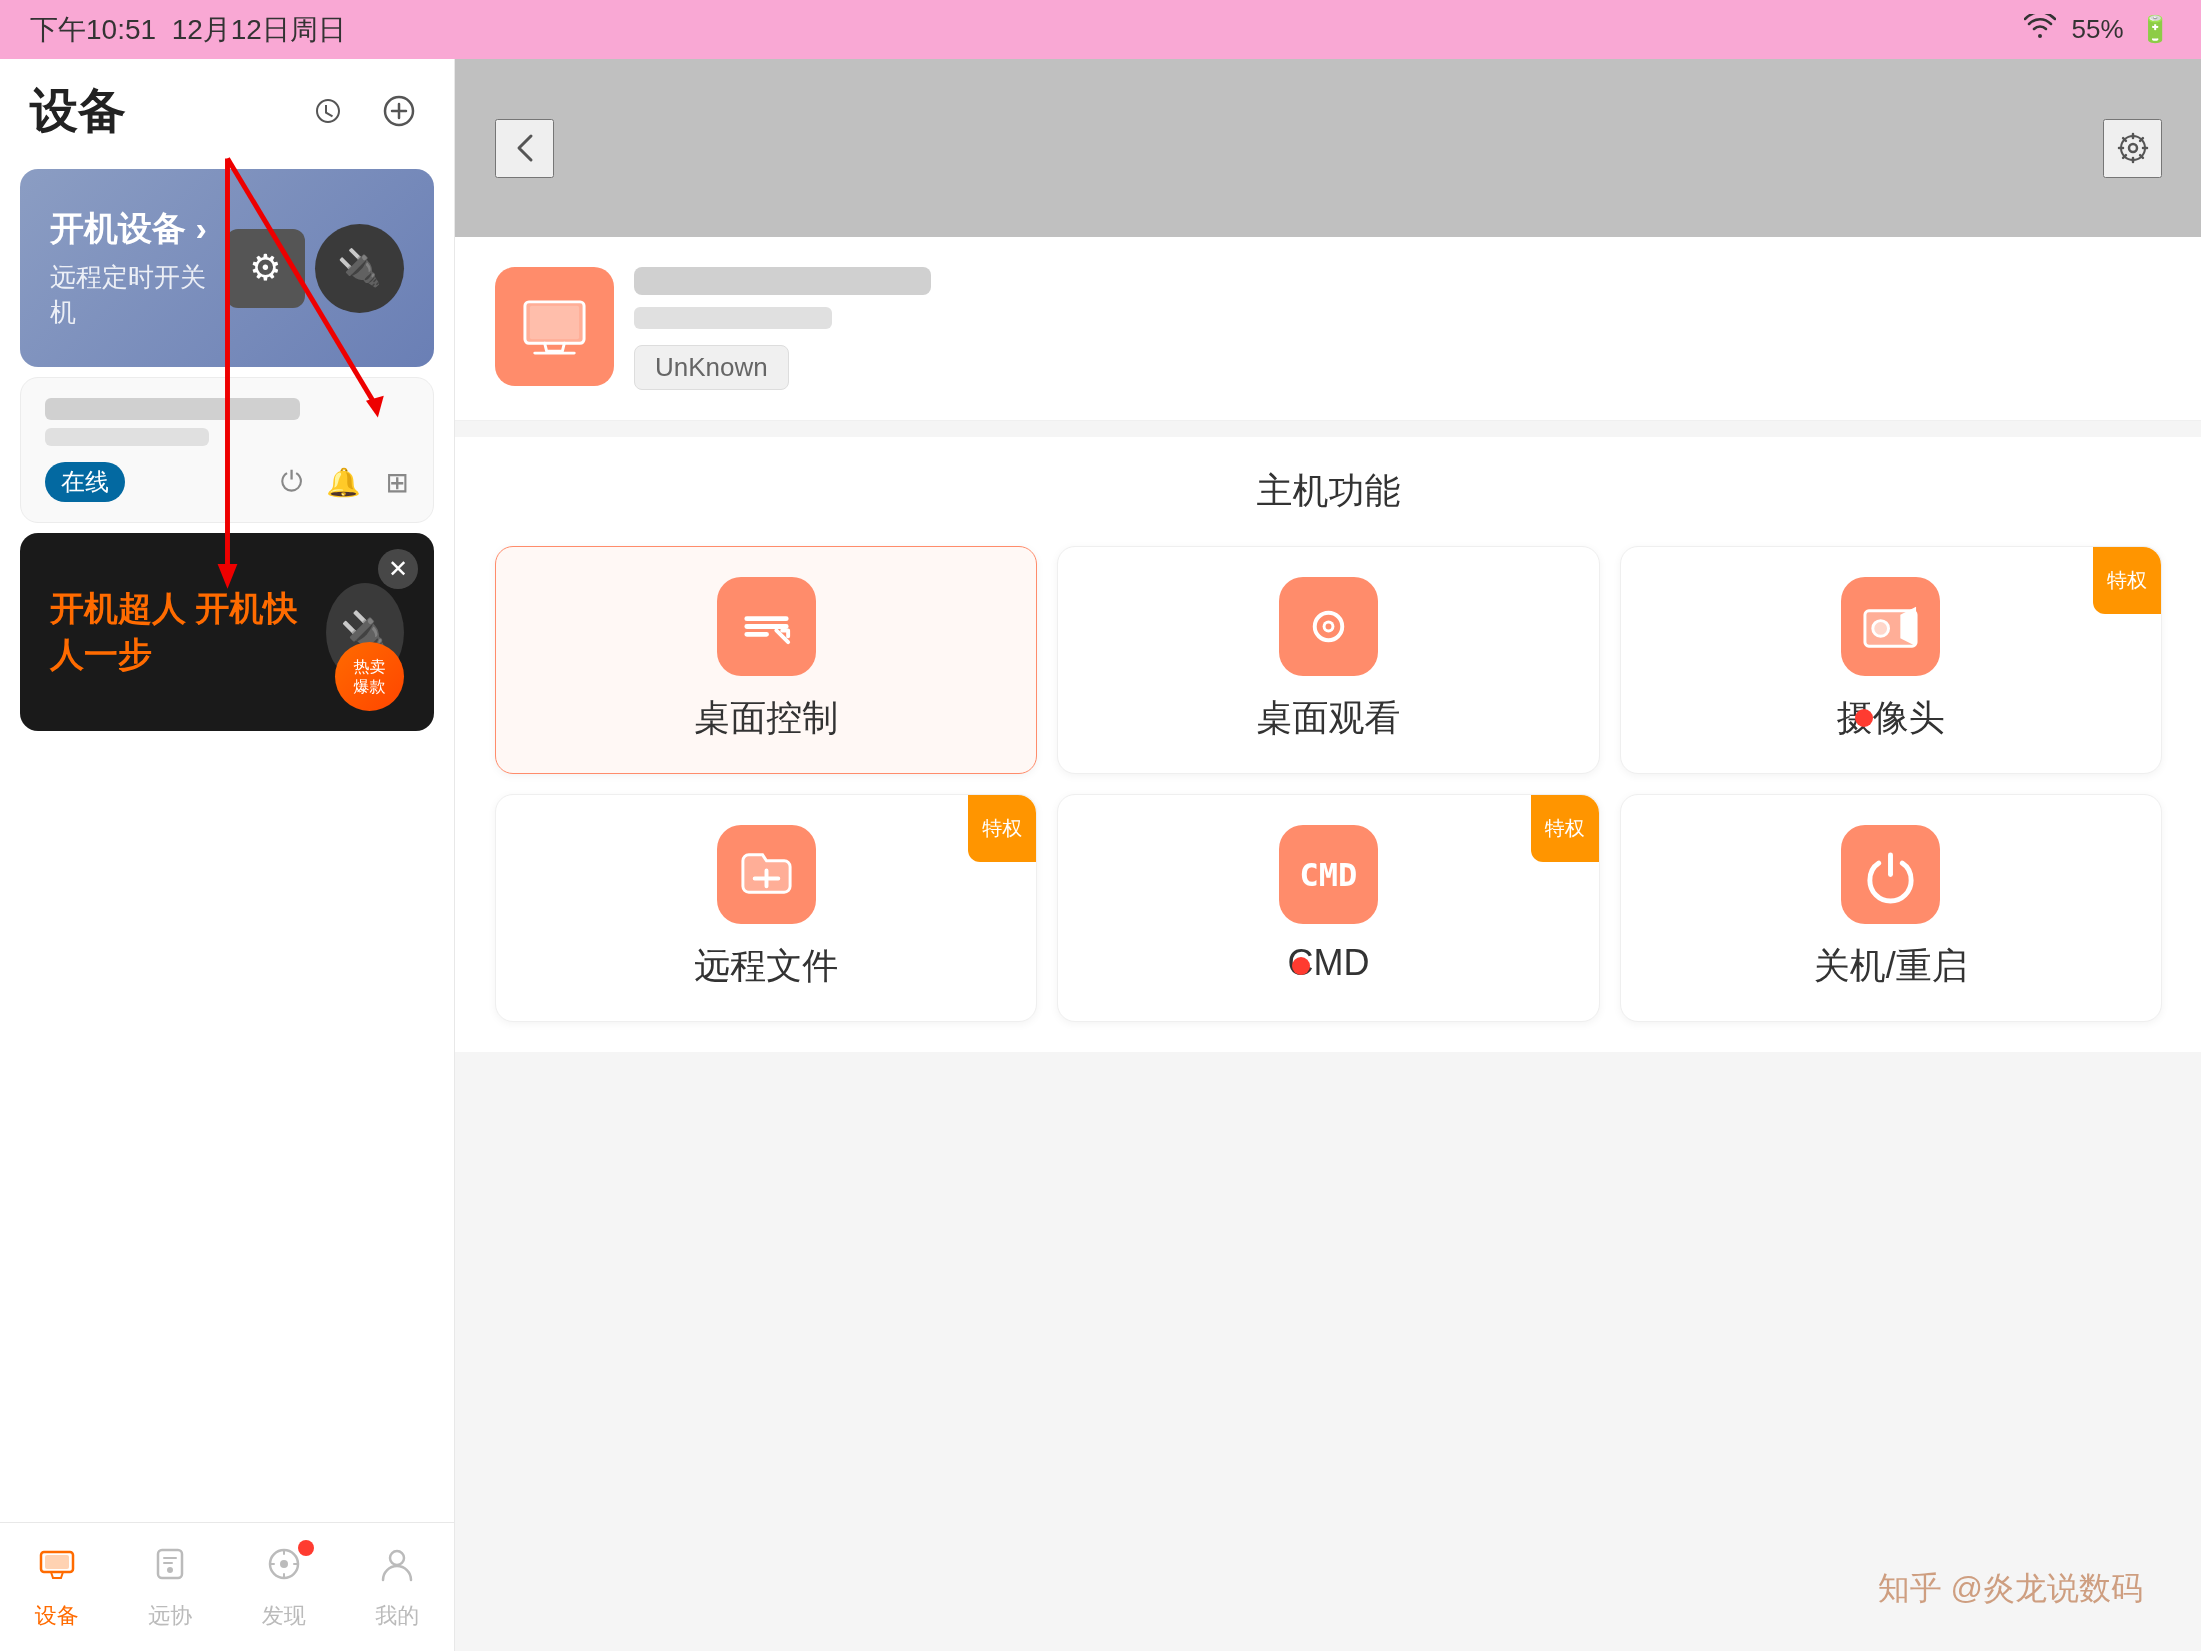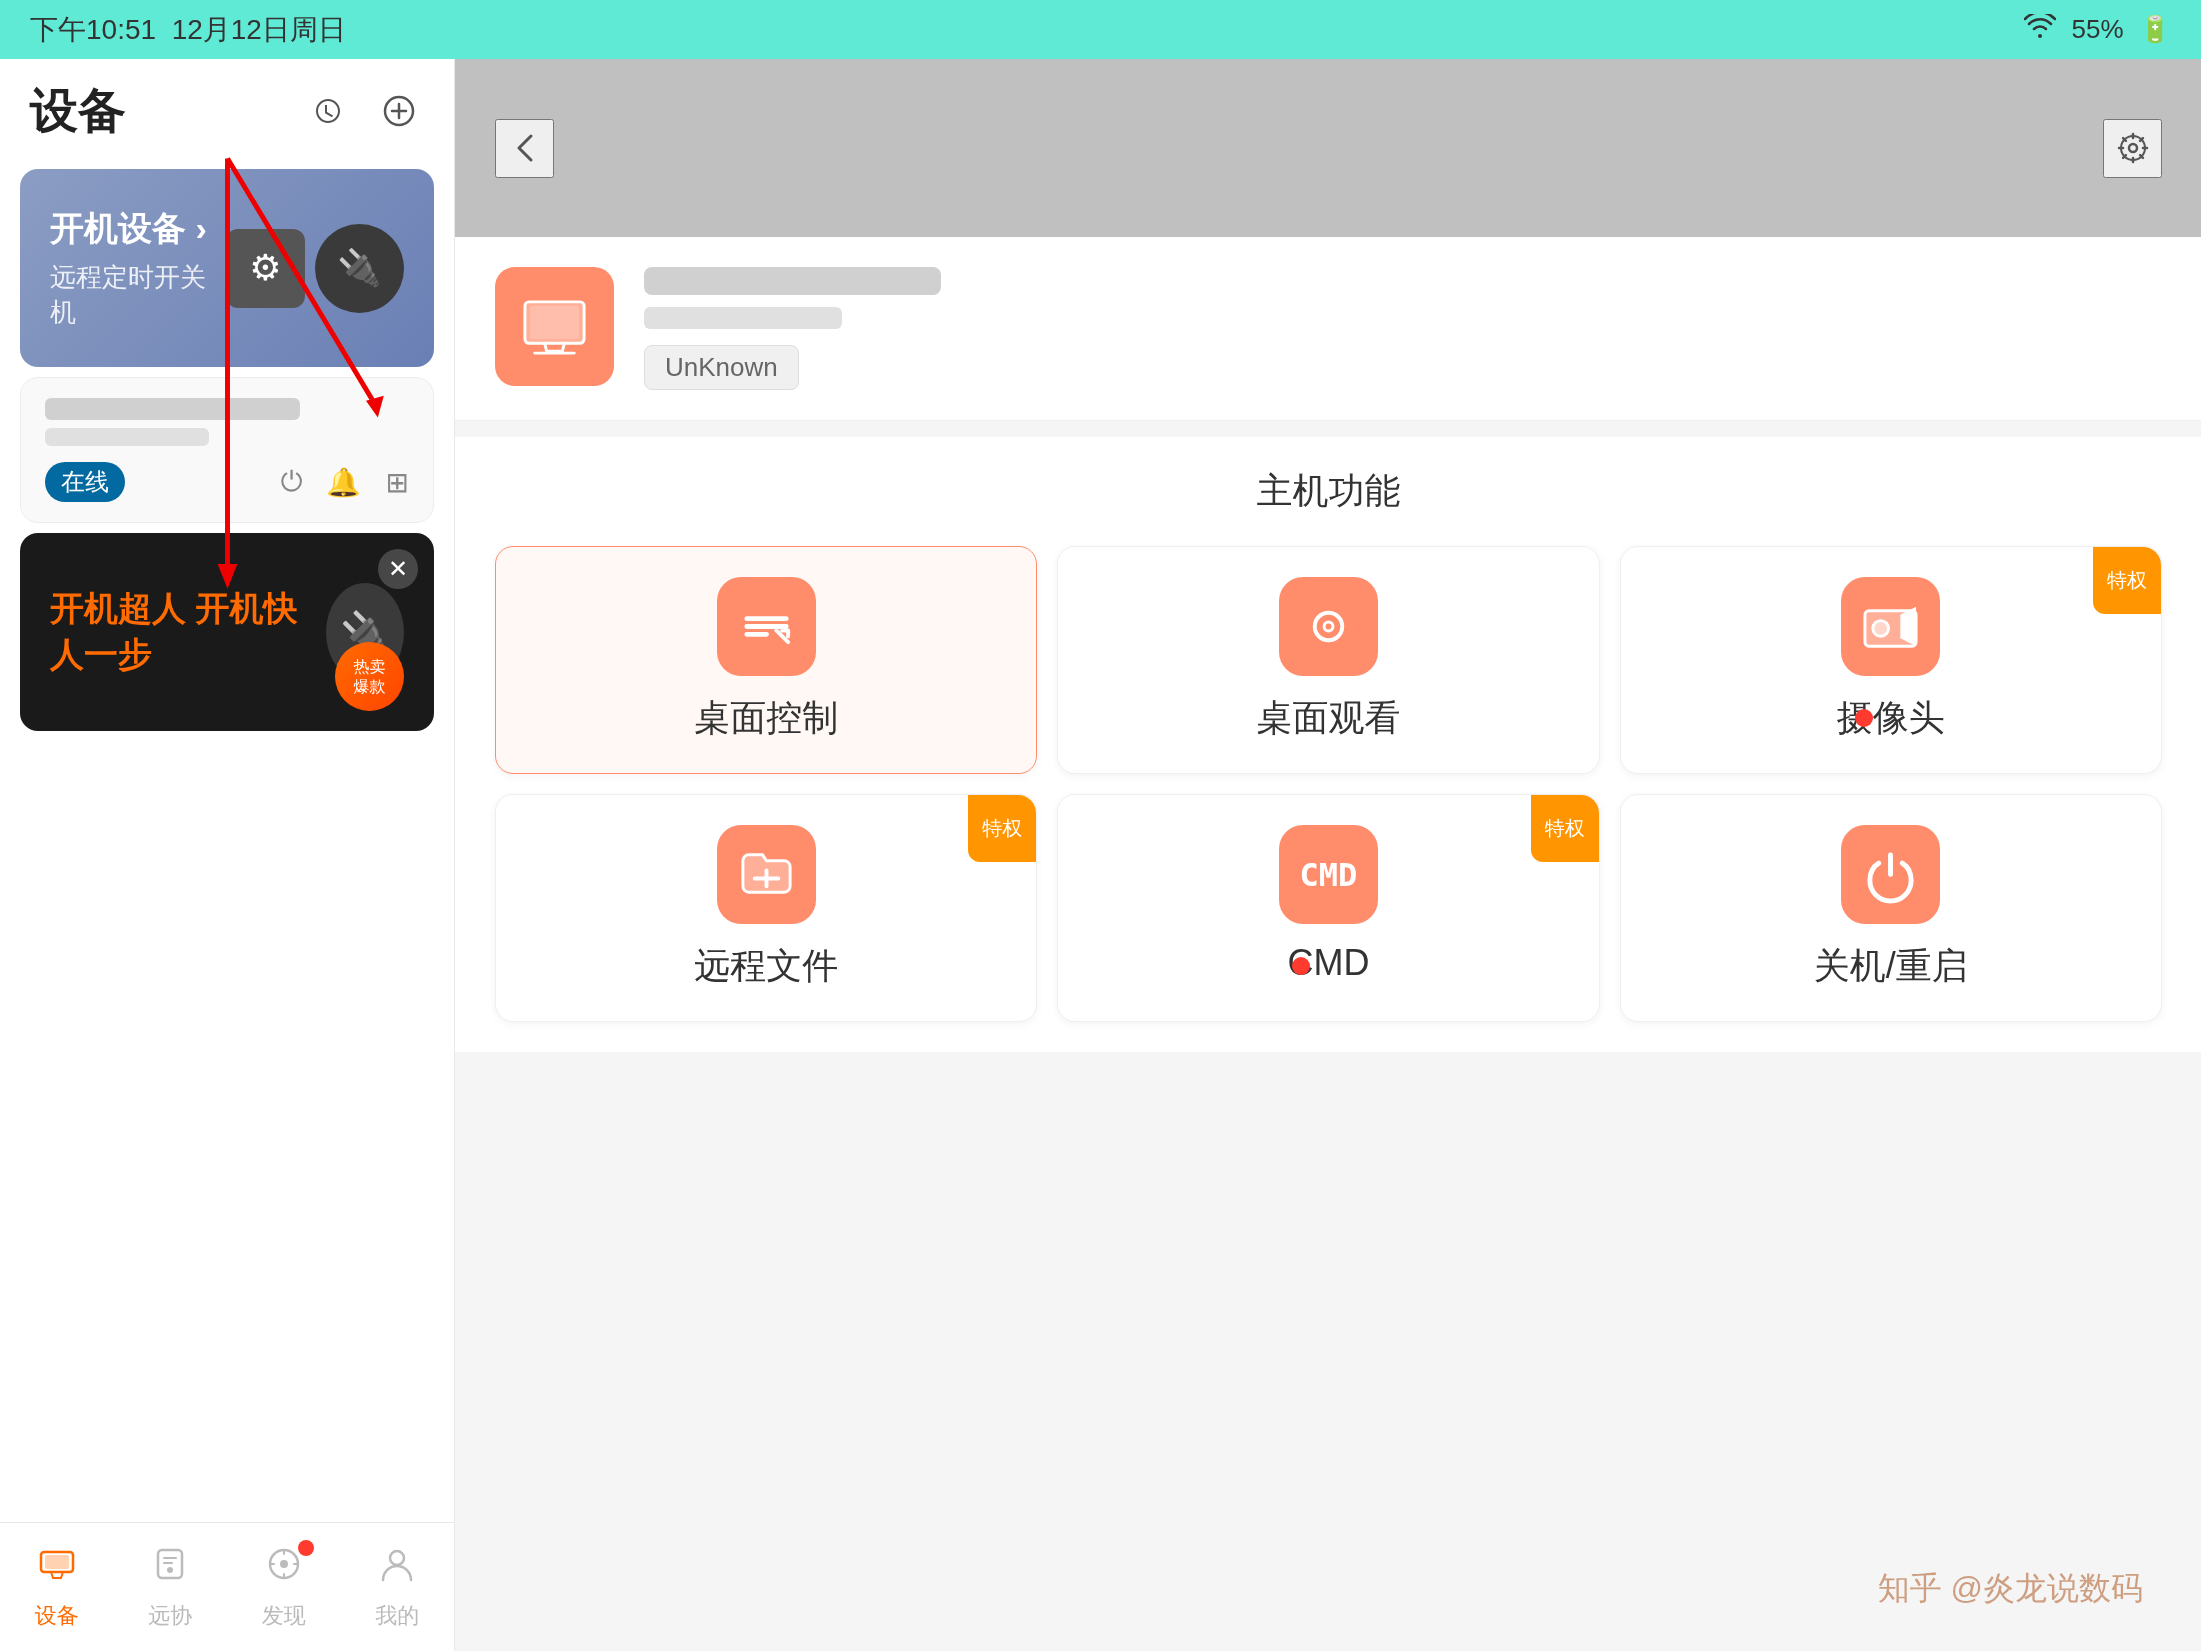--- a/index.html
+++ b/index.html
@@ -16,7 +16,7 @@
     
     .status-bar {
       height: 59px;
-      background: #5eead4;
+      background: #f9a8d4;
       display: flex;
       align-items: center;
       justify-content: space-between;

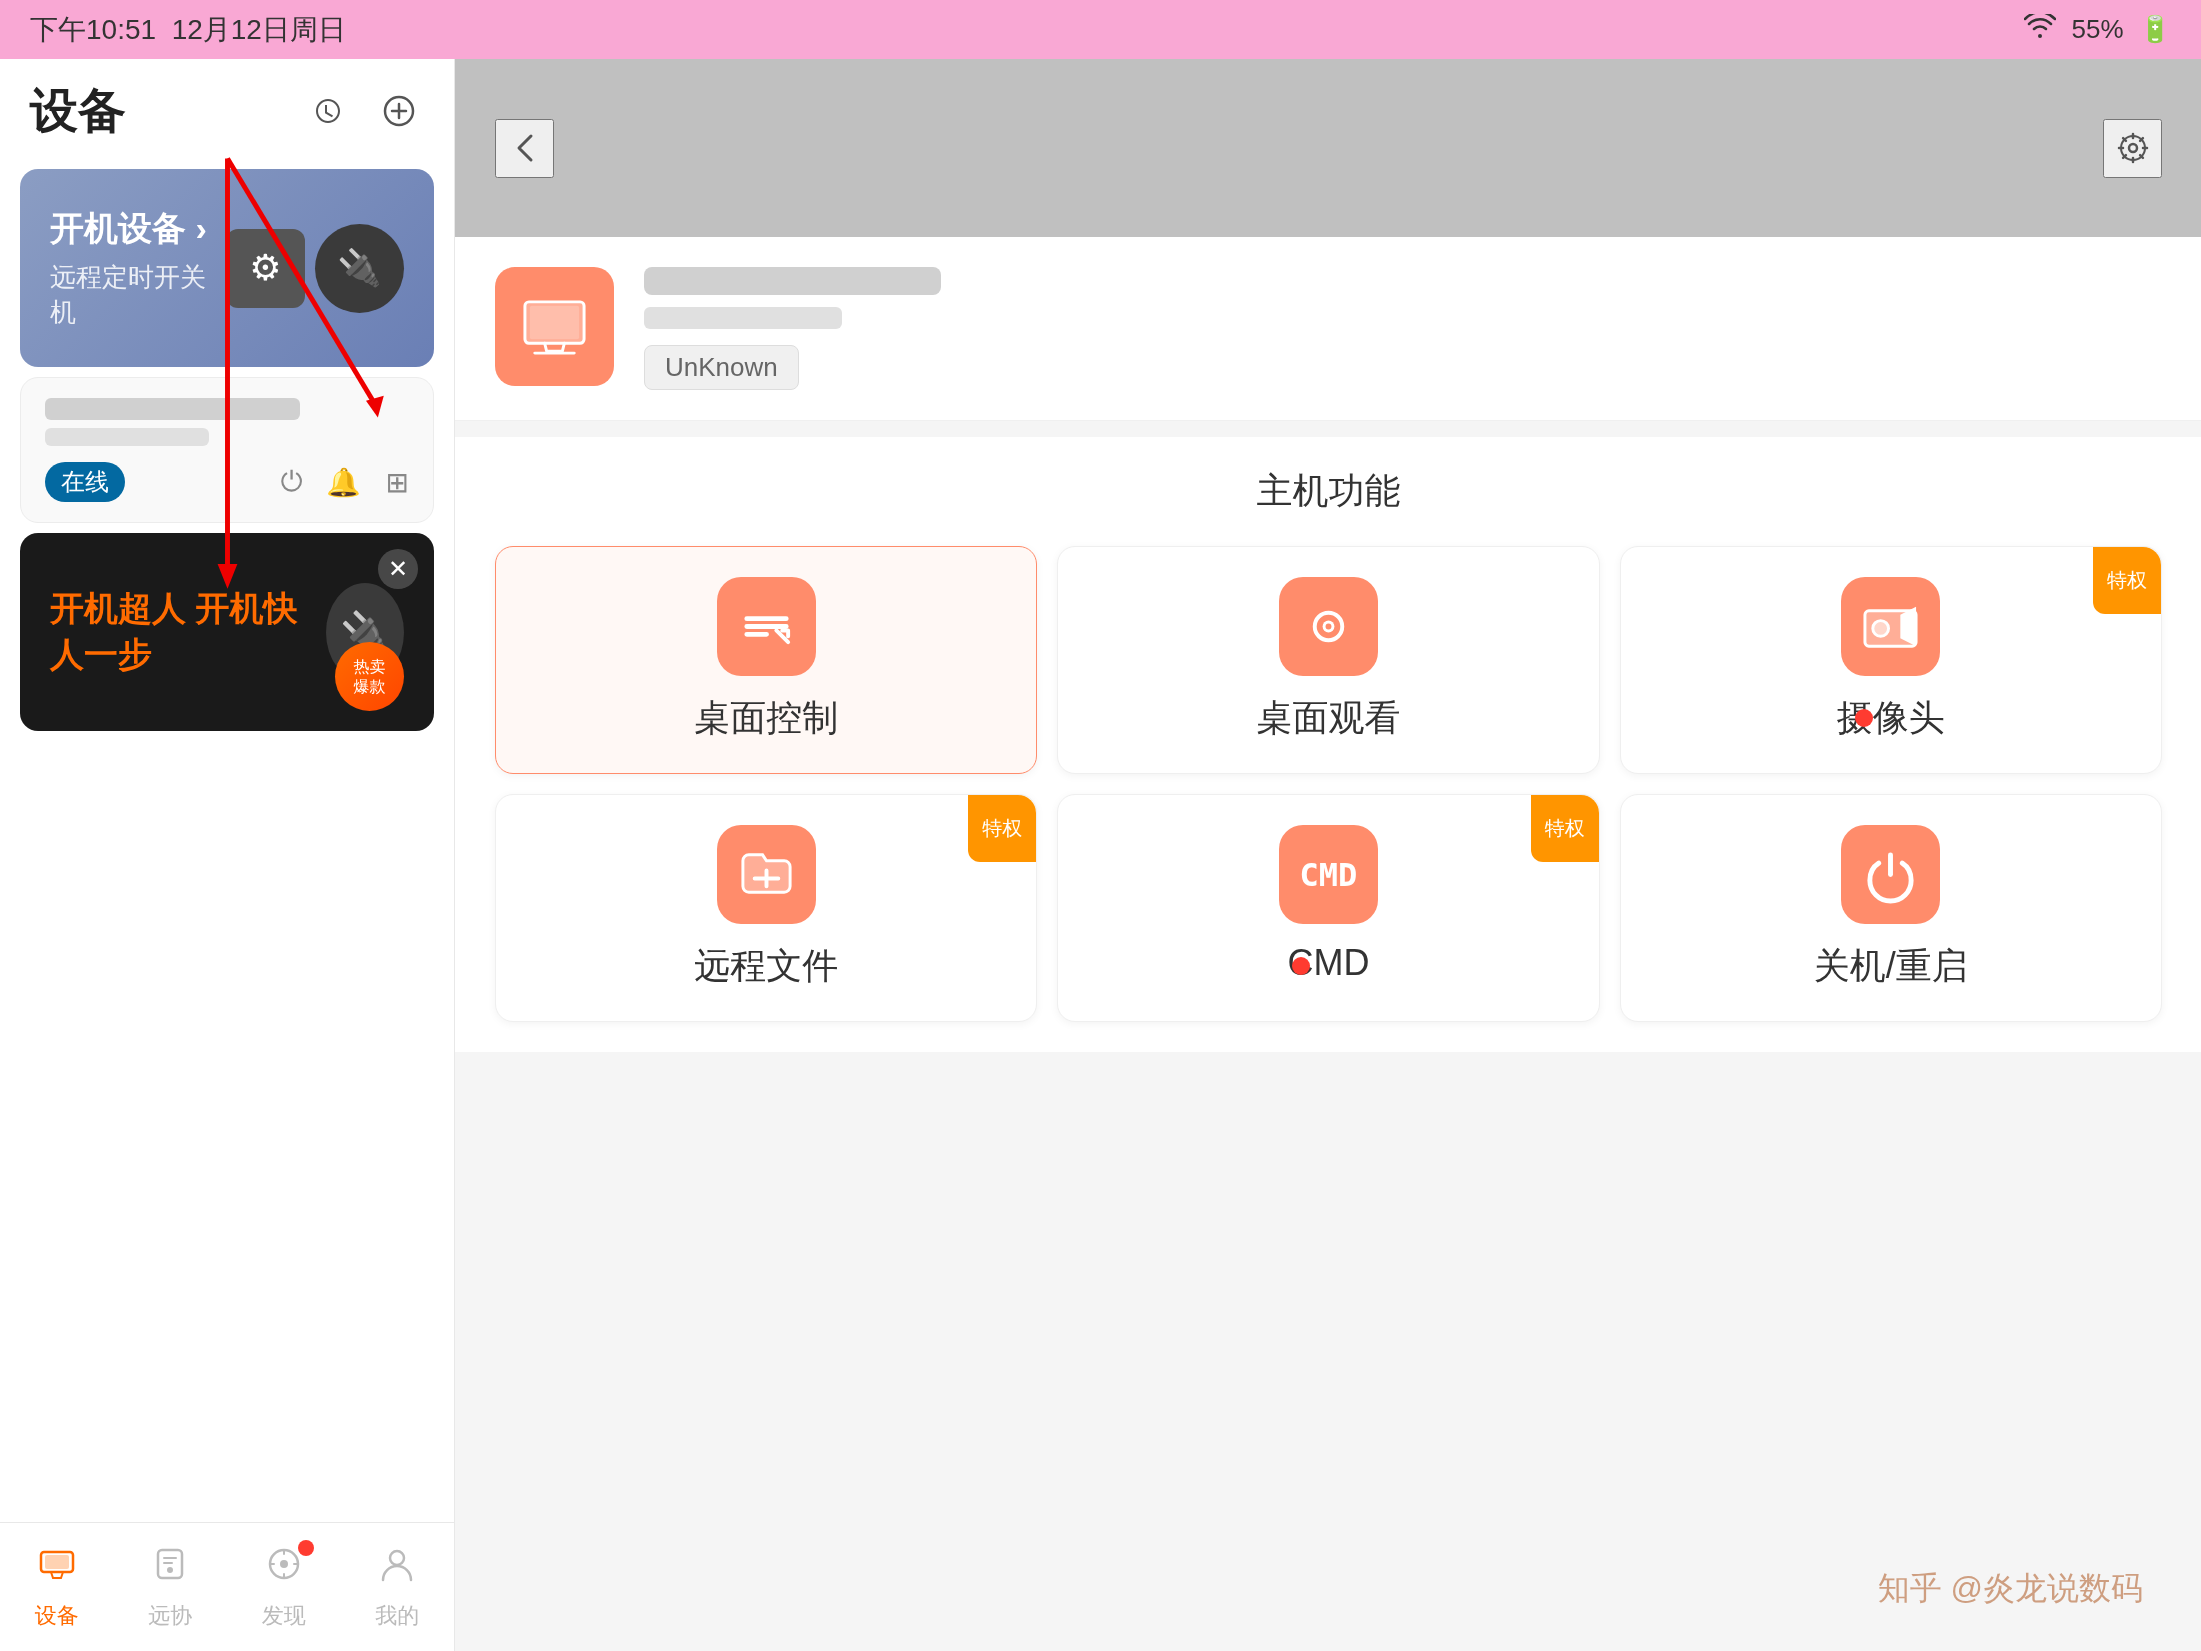--- a/index.html
+++ b/index.html
@@ -363,7 +363,7 @@
       padding: 30px 40px 30px;
       display: flex;
       align-items: flex-start;
-      gap: 30px;
+      gap: 20px;
       border-bottom: 1px solid #f0f0f0;
     }
     .device-icon-box {

